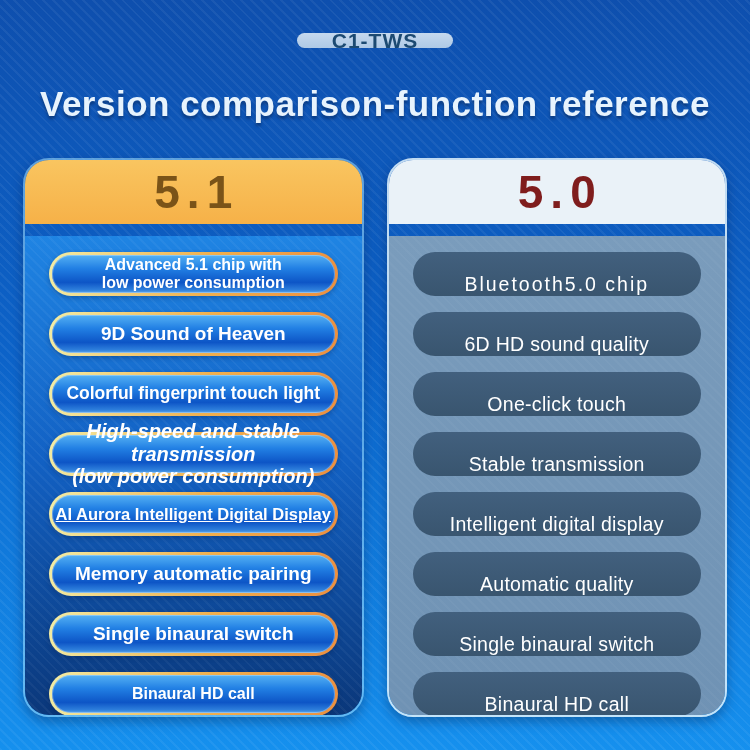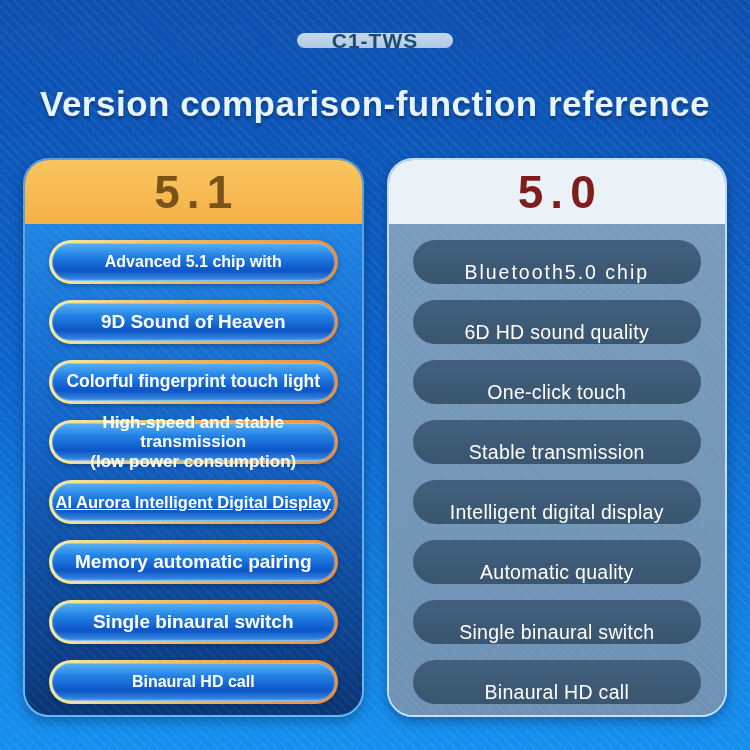--- a/index.html
+++ b/index.html
@@ -29,6 +29,7 @@
   .card{
     flex:1;border-radius:26px;overflow:hidden;display:flex;flex-direction:column;
     box-shadow:0 5px 12px rgba(0,25,70,0.35);
+    gap:12px;
   }
   .card-left{border:2px solid rgba(160,220,250,0.55);}
   .card-right{border:2px solid rgba(225,242,252,0.85);}

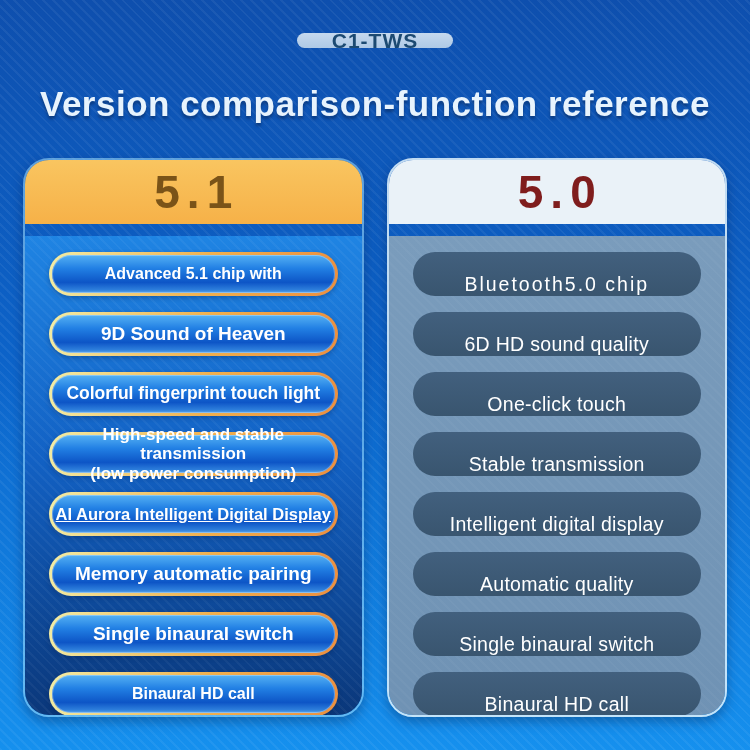--- a/index.html
+++ b/index.html
@@ -103,6 +103,7 @@
         <div class="pill-l">
           <div class="pill-l-in fs16">
             <span>Advanced 5.1 chip with</span>
+            <span>low power consumption</span>
           </div>
         </div>
       </div>

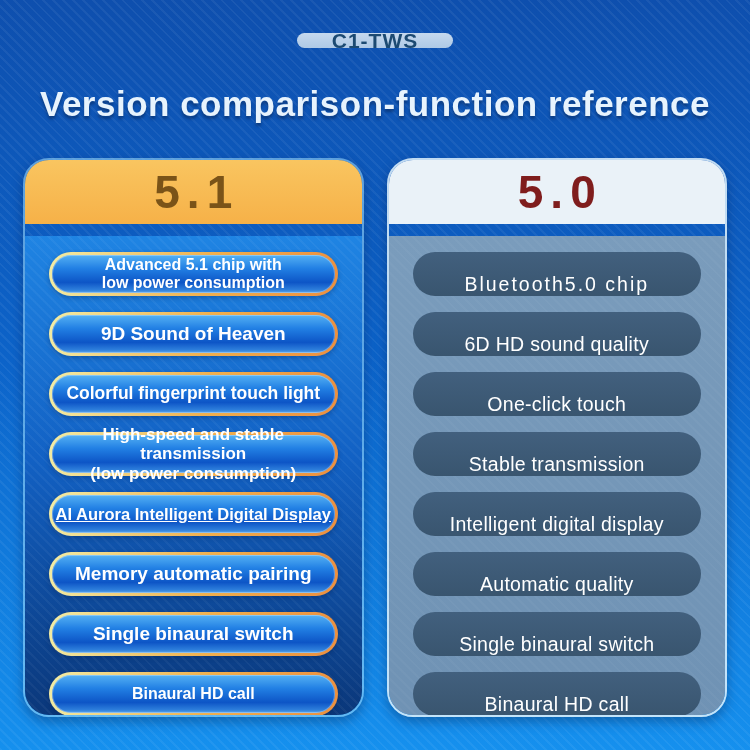--- a/index.html
+++ b/index.html
@@ -80,7 +80,7 @@
   .fs175{font-size:17.5px;}
   .fs165{font-size:16.5px;text-decoration:underline;}
   .fs16{font-size:16px;}
-  .fs155{font-size:17px;}
+  .fs155{font-size:20px;font-style:italic;}
 </style>
 </head>
 <body>

